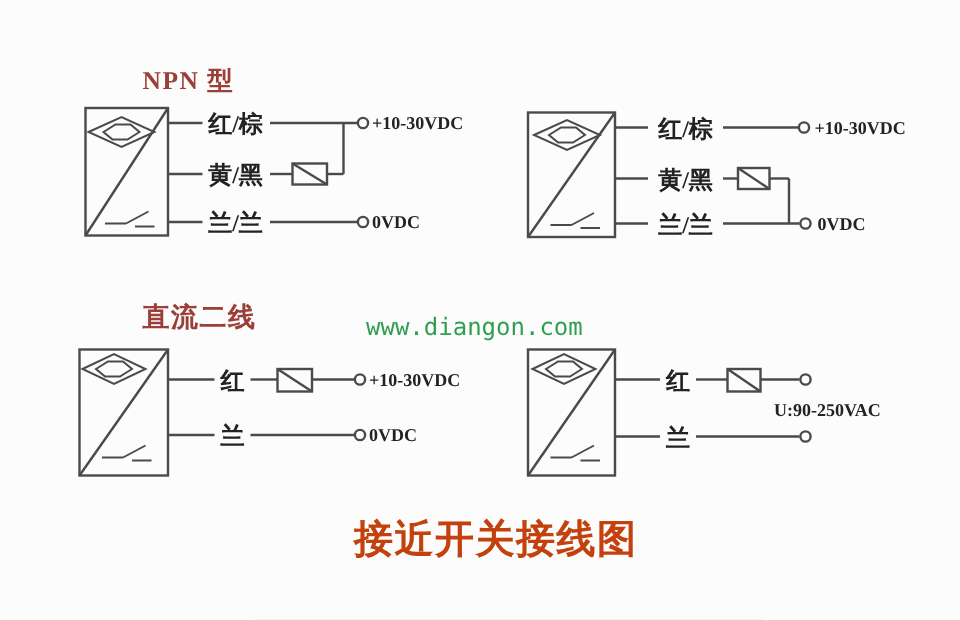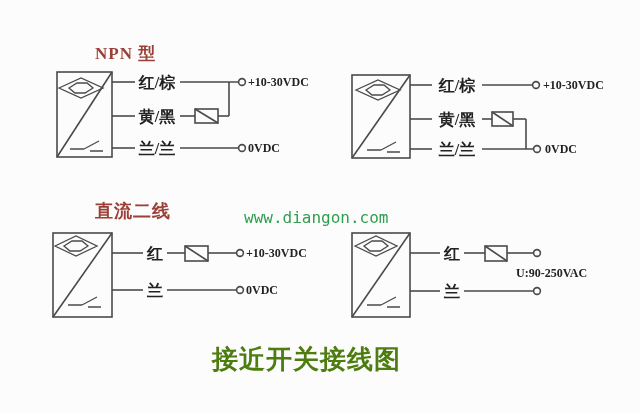--- a/index.html
+++ b/index.html
@@ -23,9 +23,9 @@
     color:#2f9e4f; white-space:nowrap;margin-top:12px;
   }
   .footer-title {
-    position:absolute; left:212px; top:342px;
+    position:absolute; left:236px; top:342px;
     font-family:"Liberation Serif", serif; font-weight:bold;
-    font-size:26px; letter-spacing:1px; color:#4d7c0f; white-space:nowrap;
+    font-size:26px; letter-spacing:1px; color:#c2410c; white-space:nowrap;
   }
   svg { position:absolute; left:0; top:0; }
   .ln     { fill:none; stroke:#4a4a4a; stroke-width:1.6; }

